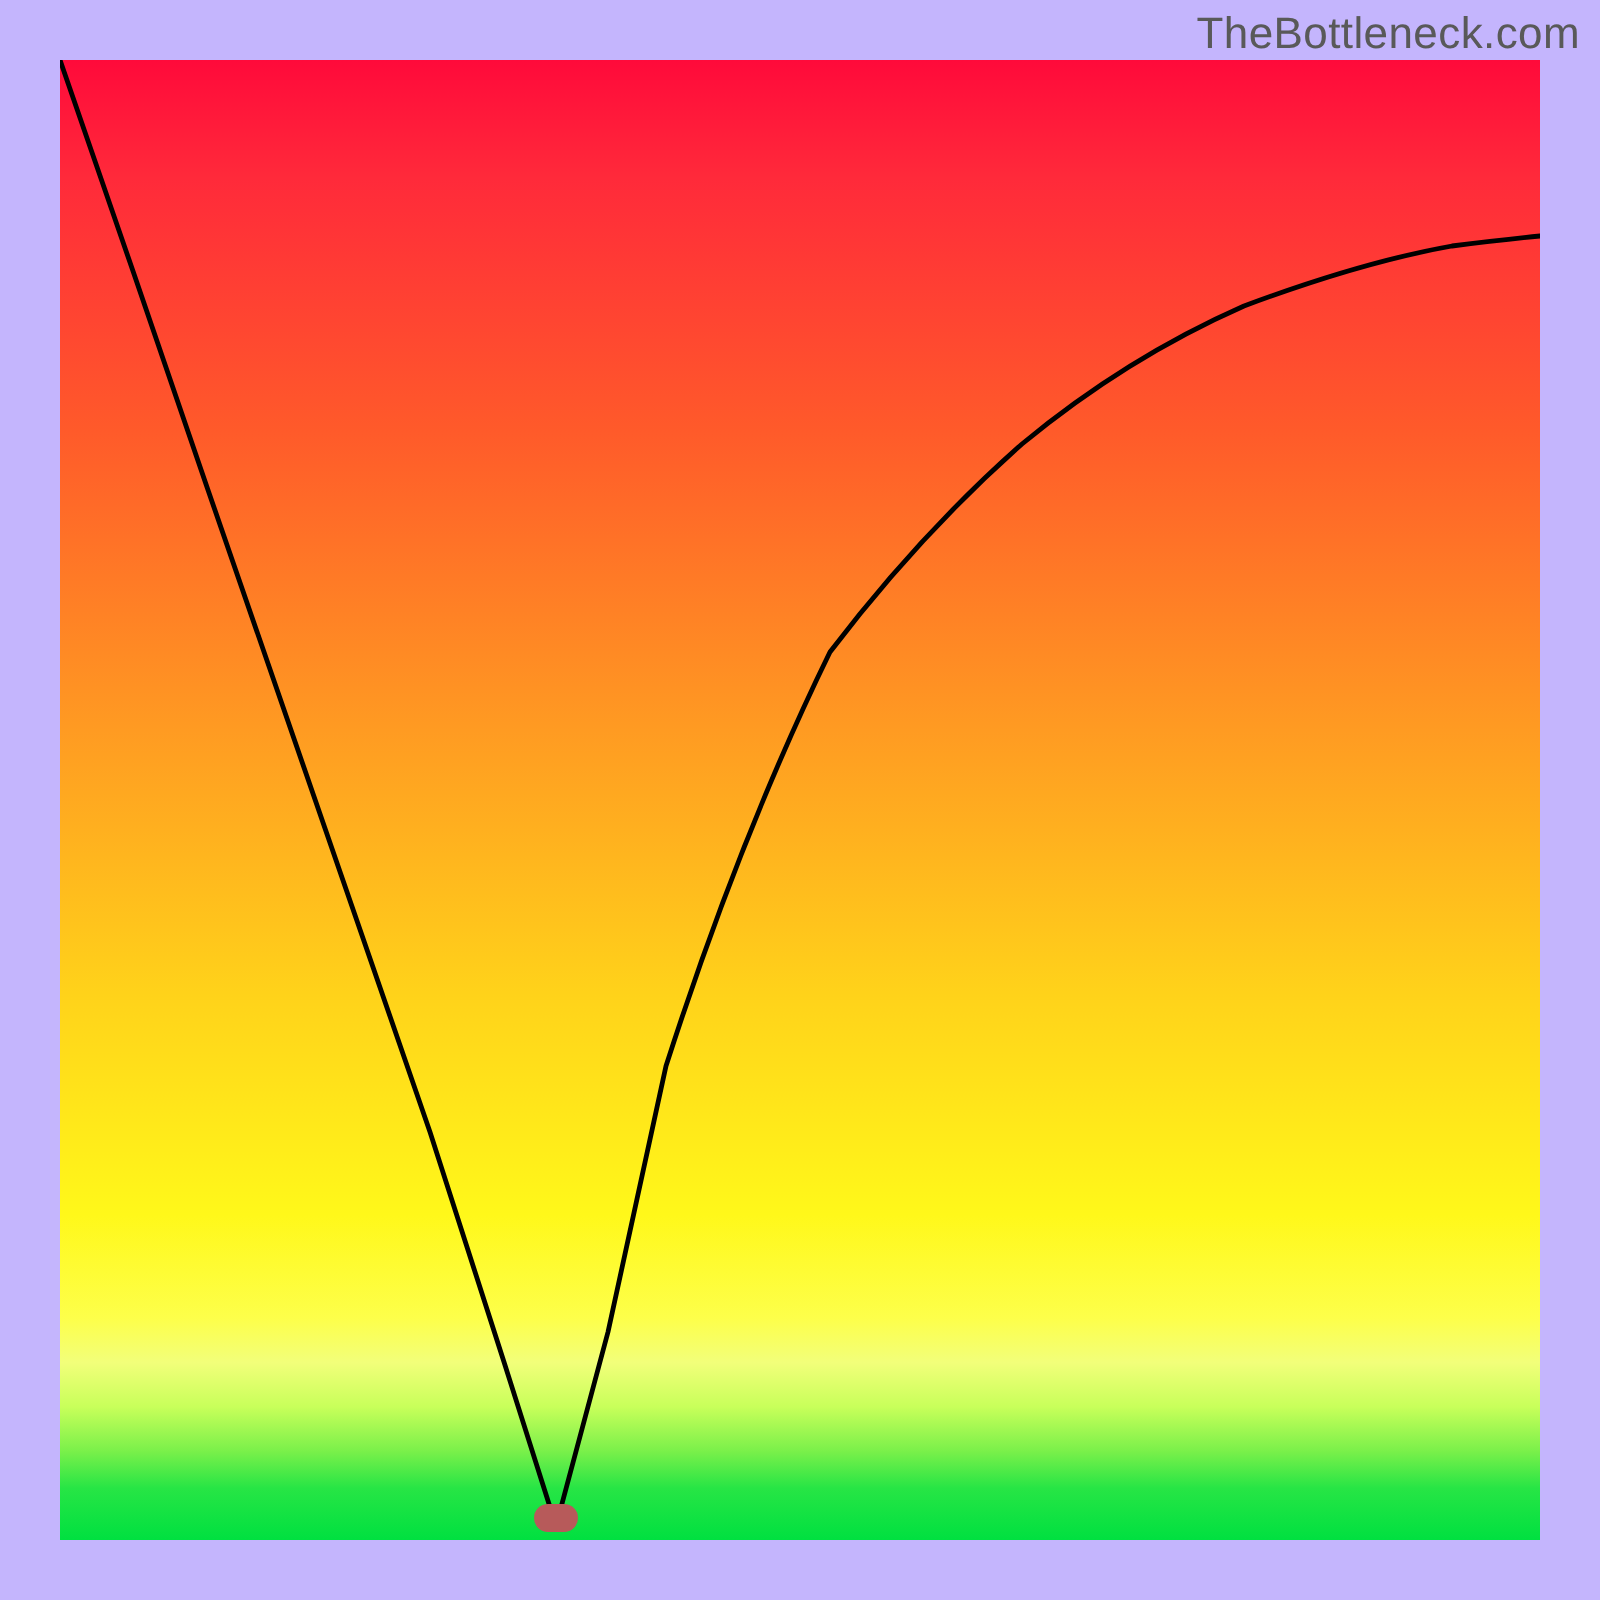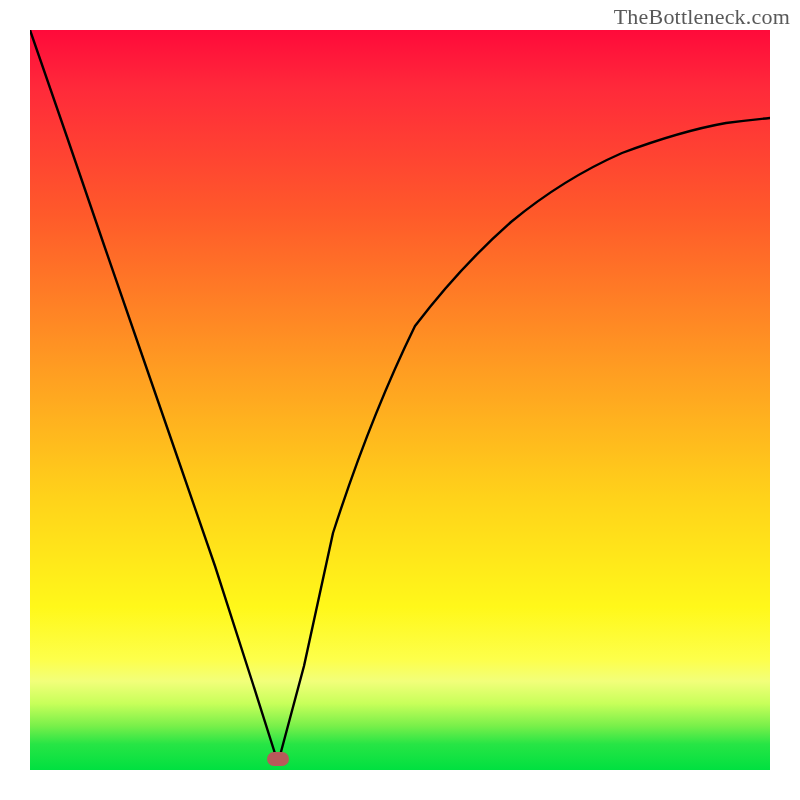--- a/index.html
+++ b/index.html
@@ -15,8 +15,7 @@
     position: relative;
     width: 800px;
     height: 800px;
-    background: #ffffff;
-    font-family: Liberation Serif, serif;
+    background: #c4b5fd;
   }
   .plot-area {
     position: absolute;

